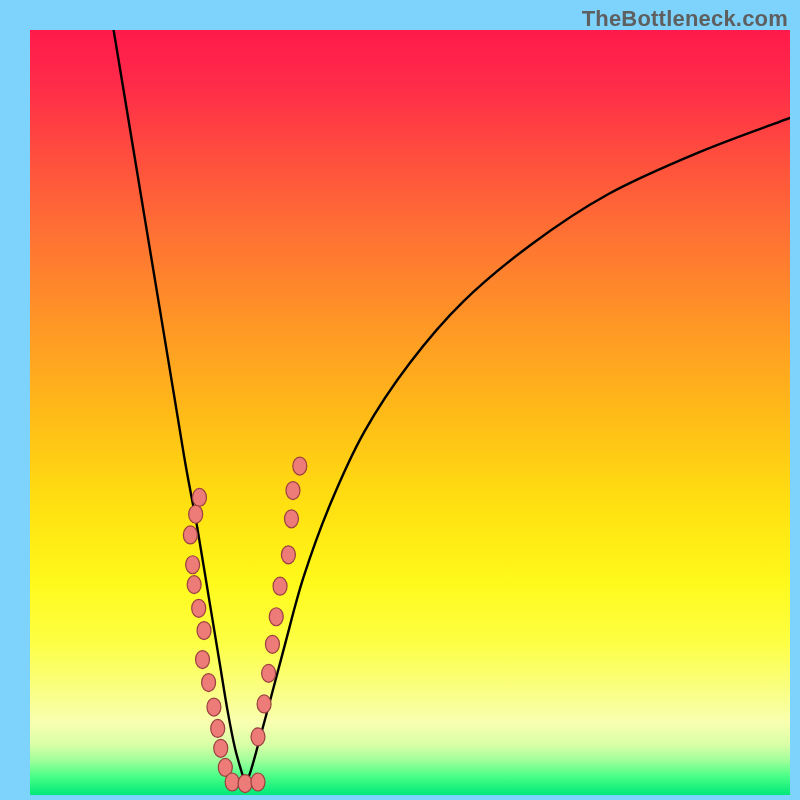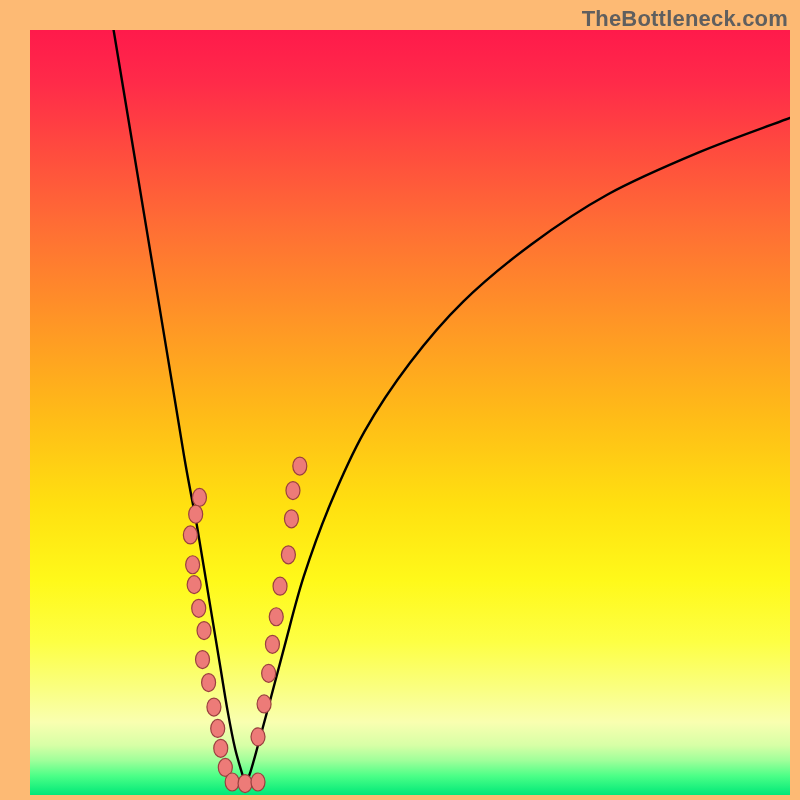--- a/index.html
+++ b/index.html
@@ -15,7 +15,7 @@
     position: relative;
     width: 800px;
     height: 800px;
-    background: #fdba74;
+    background: #7dd3fc;
   }
   .plot-area {
     position: absolute;

